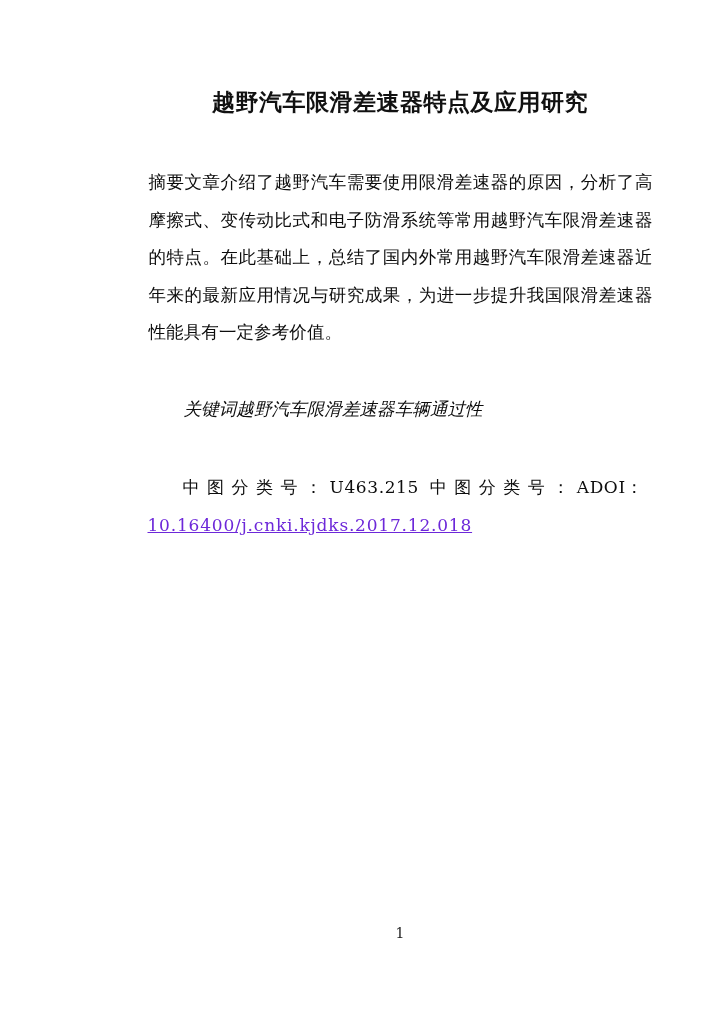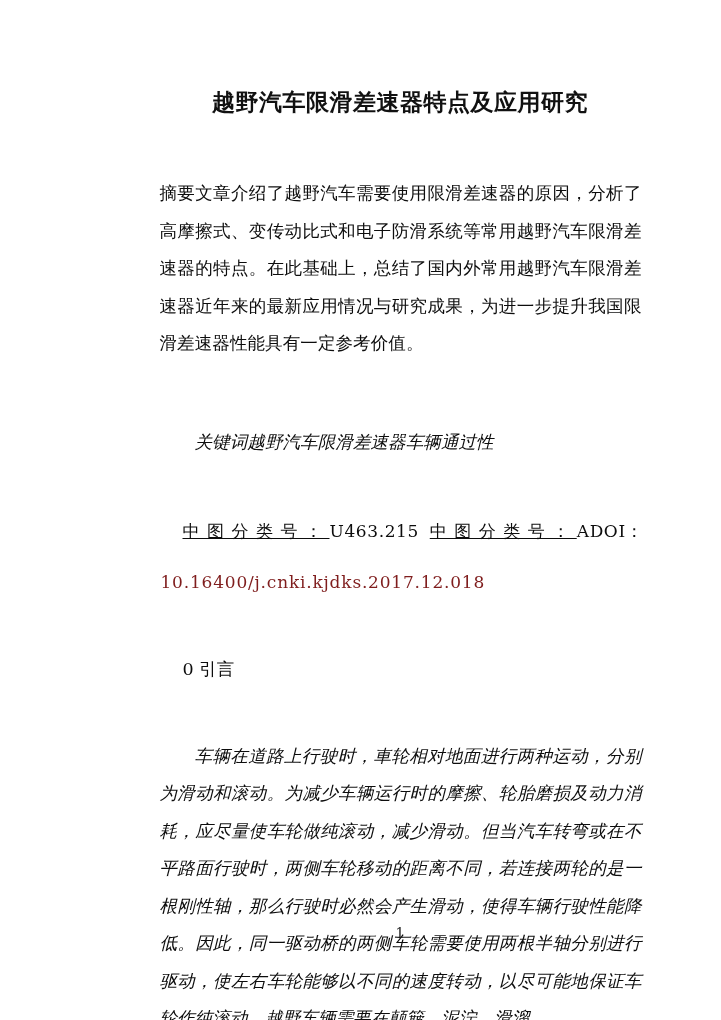--- a/index.html
+++ b/index.html
@@ -46,7 +46,7 @@
     line-height: 37.5px;
     text-align: justify;
     text-justify: inter-character;
-    margin: 12px;
+    margin: 1px;
     color: #0d0d0d;
     letter-spacing: 0.1px;
   }

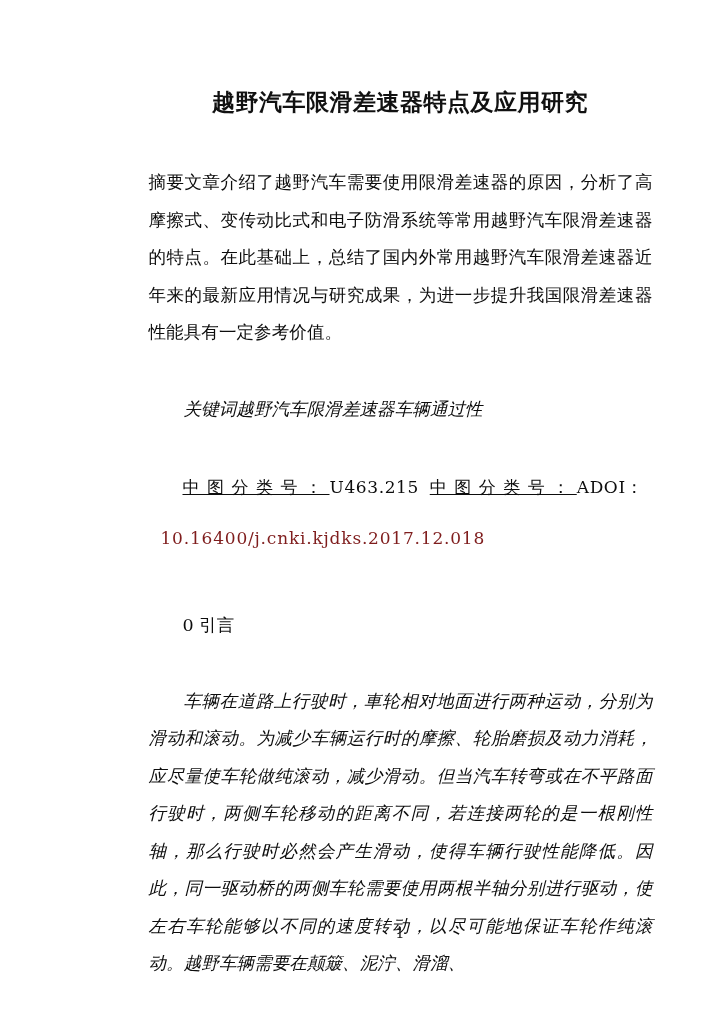--- a/index.html
+++ b/index.html
@@ -71,7 +71,6 @@
   .clsline .cn-spaced {
     letter-spacing: 7.5px;
     font-family: "DejaVu Serif", "Liberation Serif", serif;
-    text-decoration: underline;
   }
   .clsline .mono {
     font-family: "DejaVu Serif", "Liberation Serif", serif;

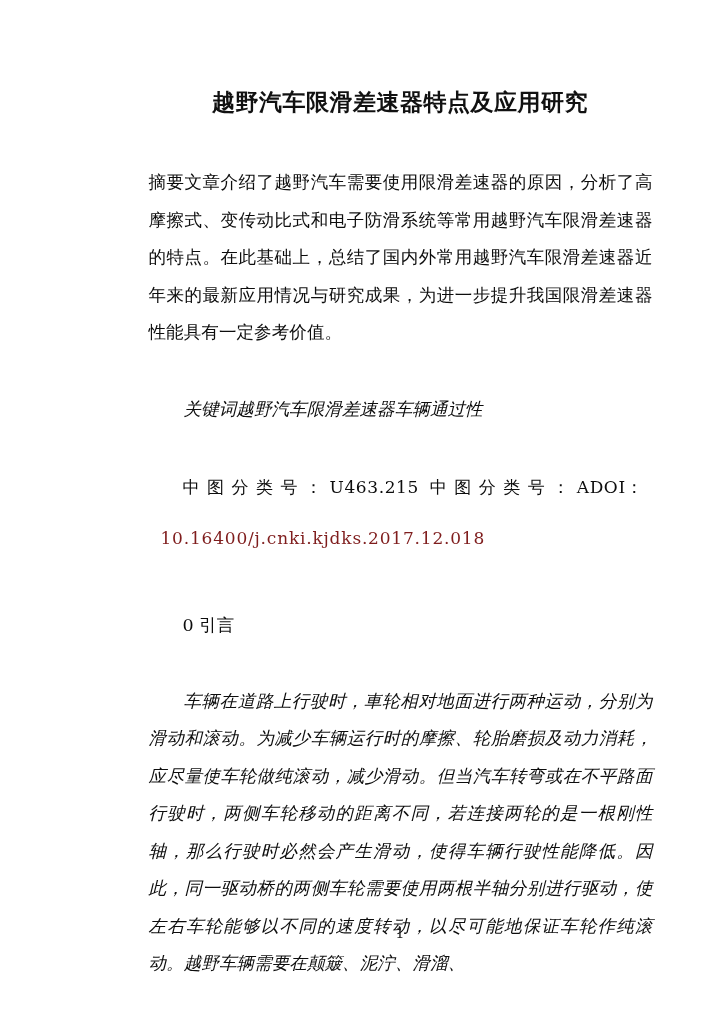--- a/index.html
+++ b/index.html
@@ -82,9 +82,10 @@
   .doi-row {
     font-size: 17px;
     line-height: 37.5px;
-    margin: 13px;
+    margin: 0;
     letter-spacing: 0.8px;
-    color: #7f1d1d;
+    color: #6d28d9;
+    text-decoration: underline;
   }
 
   

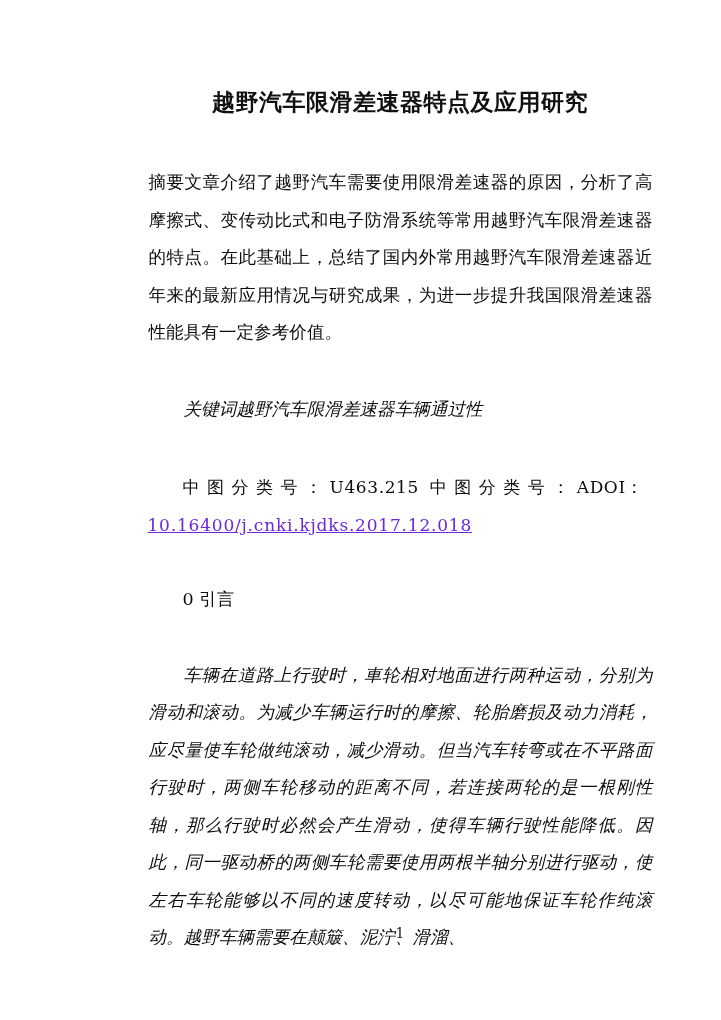--- a/index.html
+++ b/index.html
@@ -133,7 +133,6 @@
 
     <div class="spacer-md"></div>
 
-    <p class="section-heading">0 引言</p>
 
     <div class="spacer-md"></div>
 

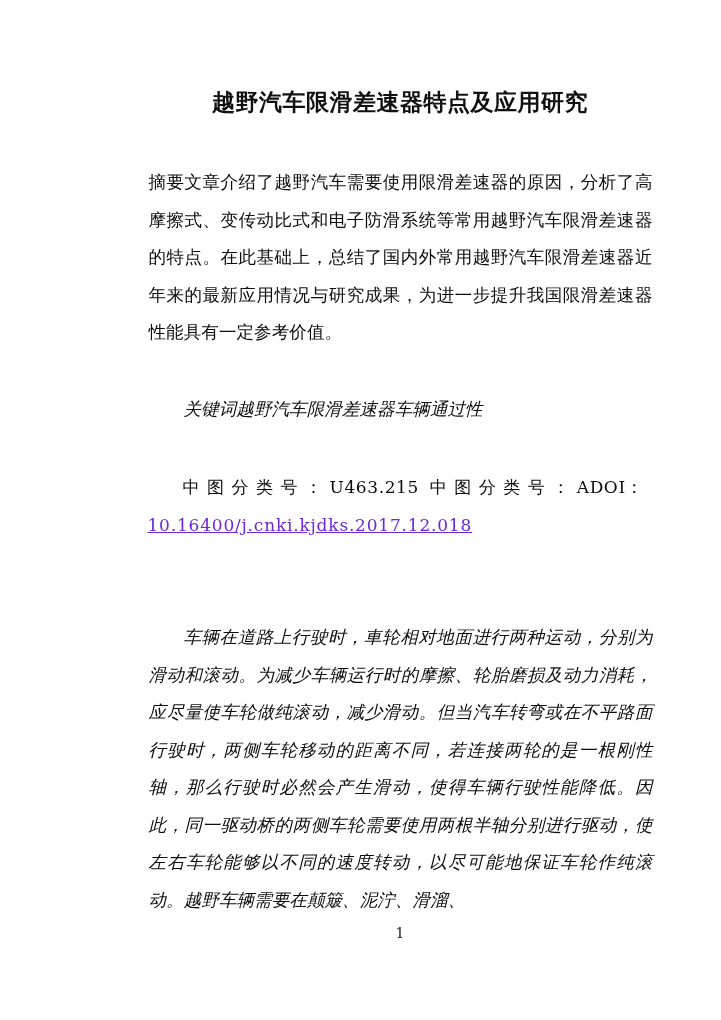--- a/index.html
+++ b/index.html
@@ -136,7 +136,6 @@
 
     <div class="spacer-md"></div>
 
-    <p class="para indent2">车辆在道路上行驶时，車轮相对地面进行两种运动，分别为滑动和滚动。为减少车辆运行时的摩擦、轮胎磨损及动力消耗，应尽量使车轮做纯滚动，减少滑动。但当汽车转弯或在不平路面行驶时，两侧车轮移动的距离不同，若连接两轮的是一根刚性轴，那么行驶时必然会产生滑动，使得车辆行驶性能降低。因此，同一驱动桥的两侧车轮需要使用两根半轴分别进行驱动，使左右车轮能够以不同的速度转动，以尽可能地保证车轮作纯滚动。越野车辆需要在颠簸、泥泞、滑溜、</p>
 
   </div>
 

